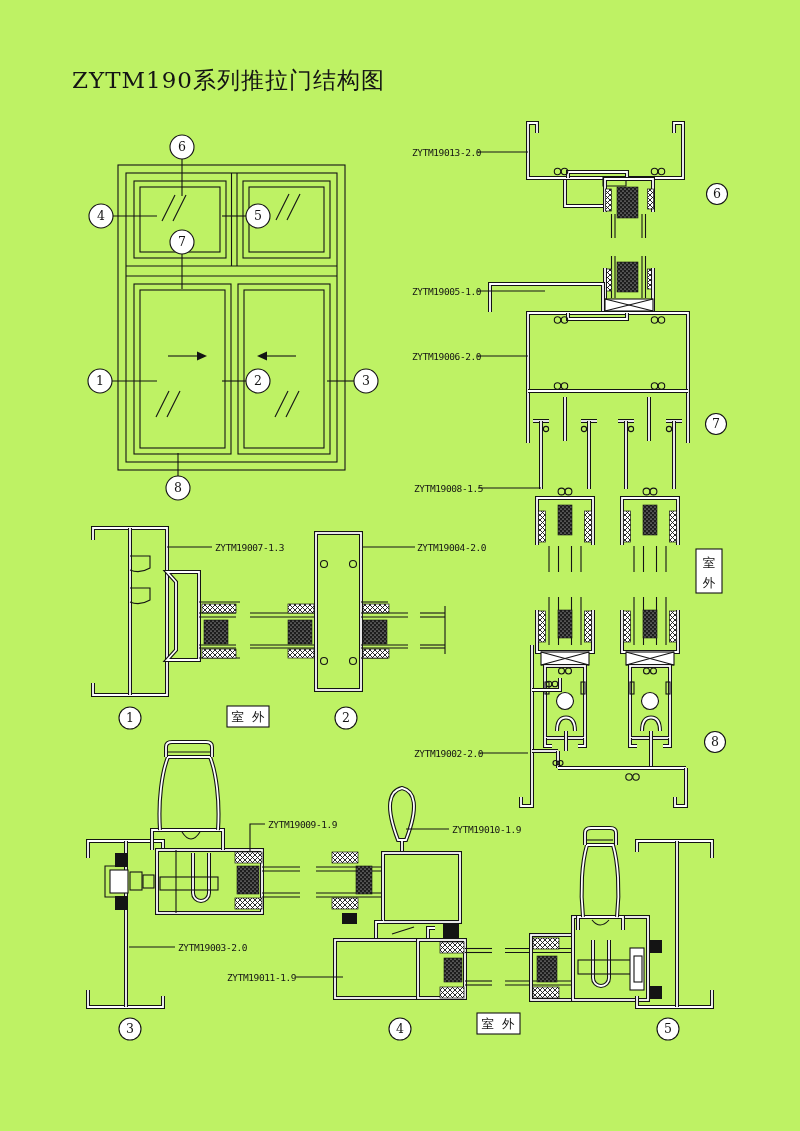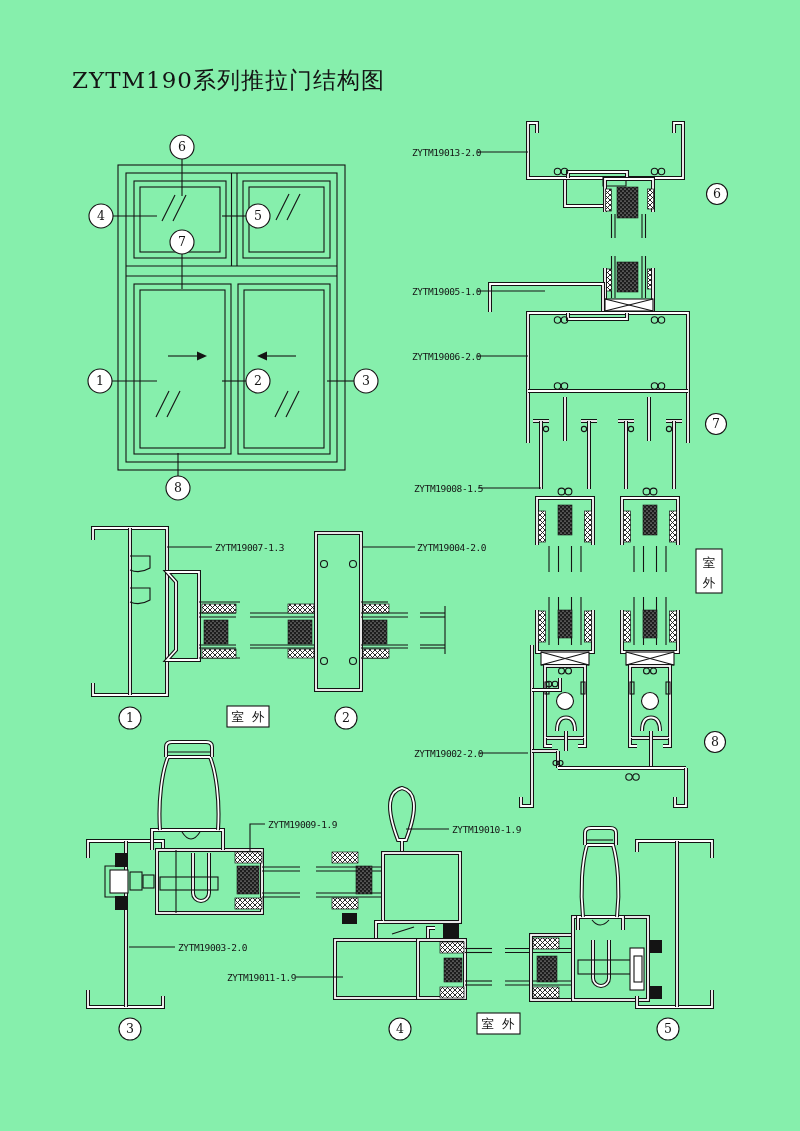--- a/index.html
+++ b/index.html
@@ -4,7 +4,7 @@
 <style>
   html,body{margin:0;padding:0}
   body{background:#ffffff}
-  .page{position:relative;width:800px;height:1131px;background:#86efac;overflow:hidden;font-family:"DejaVu Sans",sans-serif}
+  .page{position:relative;width:800px;height:1131px;background:#bef264;overflow:hidden;font-family:"DejaVu Sans",sans-serif}
   svg{position:absolute;left:0;top:0}
   text{fill:#141414}
   .ttl{font-family:"DejaVu Serif",serif;font-size:23px;letter-spacing:1px}

